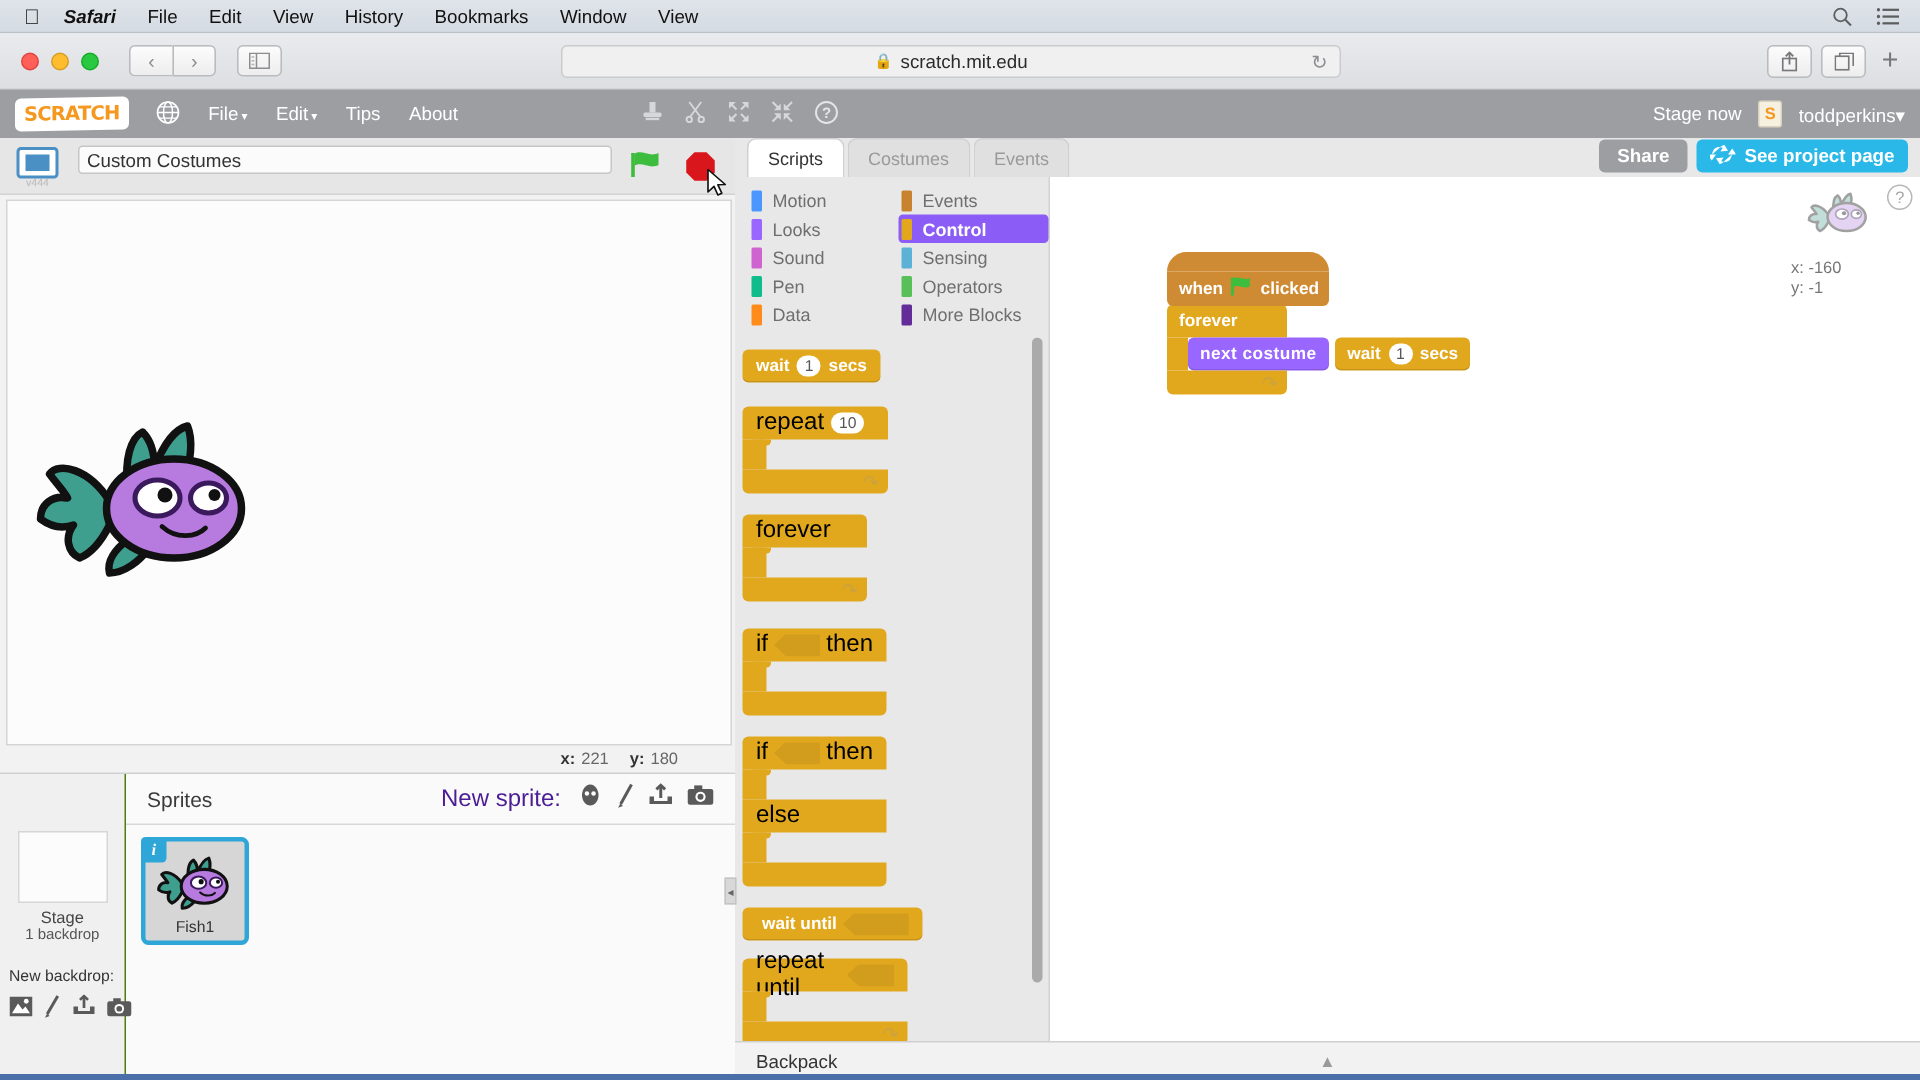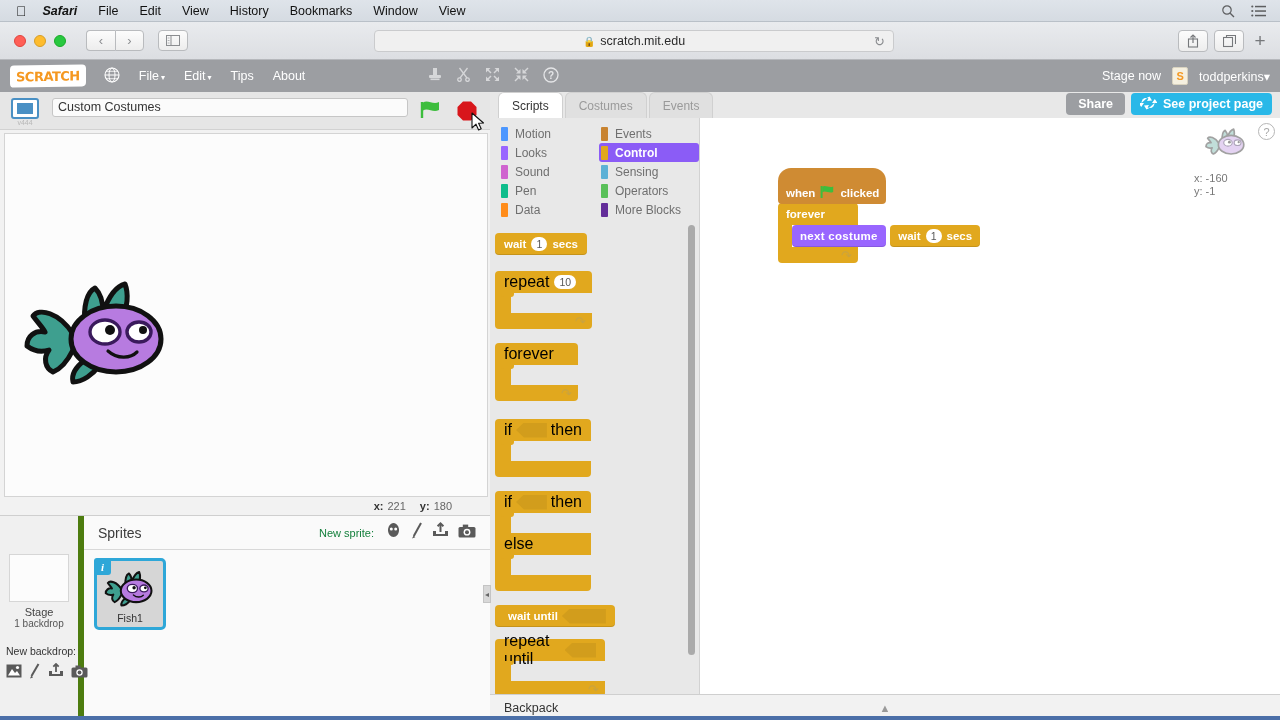--- a/index.html
+++ b/index.html
@@ -167,7 +167,7 @@
   }
   .sprites-title { font-size: 14px; color: #3b3b3b; }
   .newsprite-wrap { margin-left: auto; display: flex; align-items: center; gap: 9px; }
-  .newsprite-label { font-size: 11px; color: #15803d; margin-right: 2px; margin-left: 12px; }
+  .newsprite-label { font-size: 16px; color: #4c1d95; margin-right: 2px; margin-left: 12px; }
   .sprite-list { padding: 8px 0 0 10px; display: flex; flex-wrap: wrap; gap: 8px; }
   .sprite-tile {
     width: 72px; height: 72px; background: #d6d6d6;

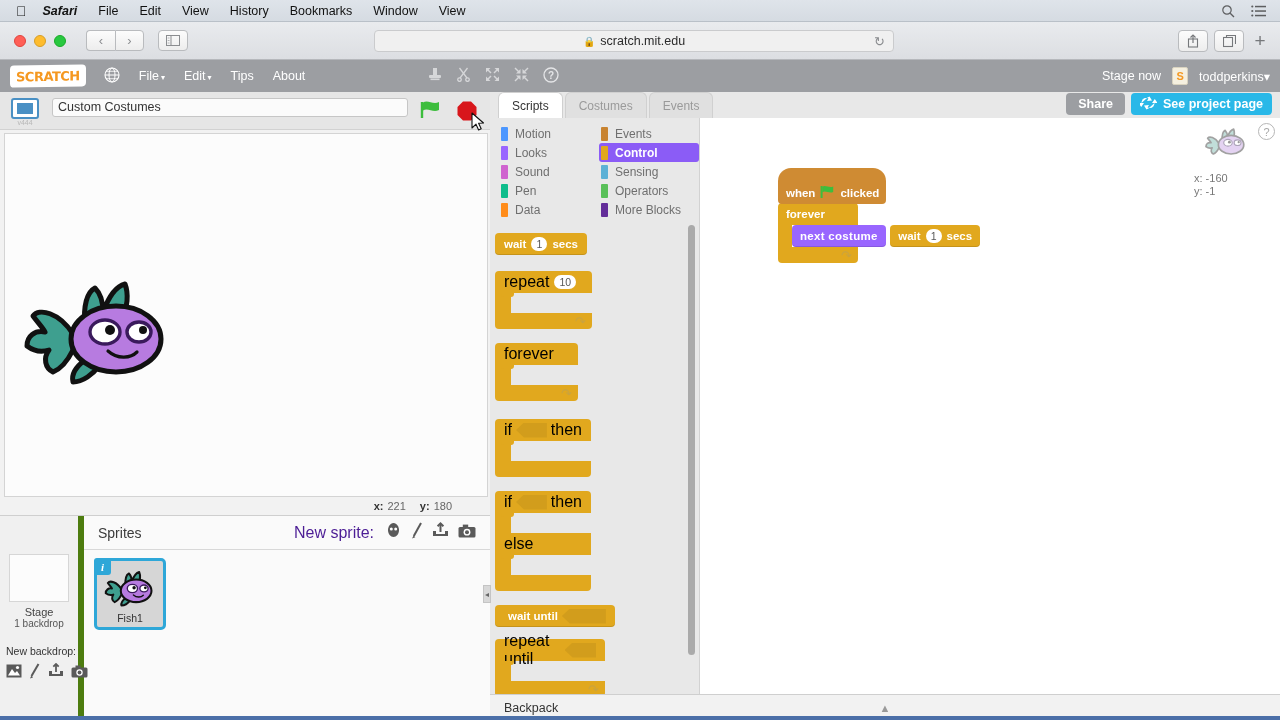--- a/index.html
+++ b/index.html
@@ -147,7 +147,7 @@
 
   .sprite-panel { flex: 1; display: flex; border-top: 1px solid #cfcfcf; background: #fafafa; }
   .stage-col {
-    width: 84px; background: #f0f0f0; border-right: 6px solid #4d7c0f;
+    width: 84px; background: #f0f0f0; border-right: 1px solid #4d7c0f;
     padding-top: 38px; text-align: center; position: relative;
   }
   .stage-thumb {

